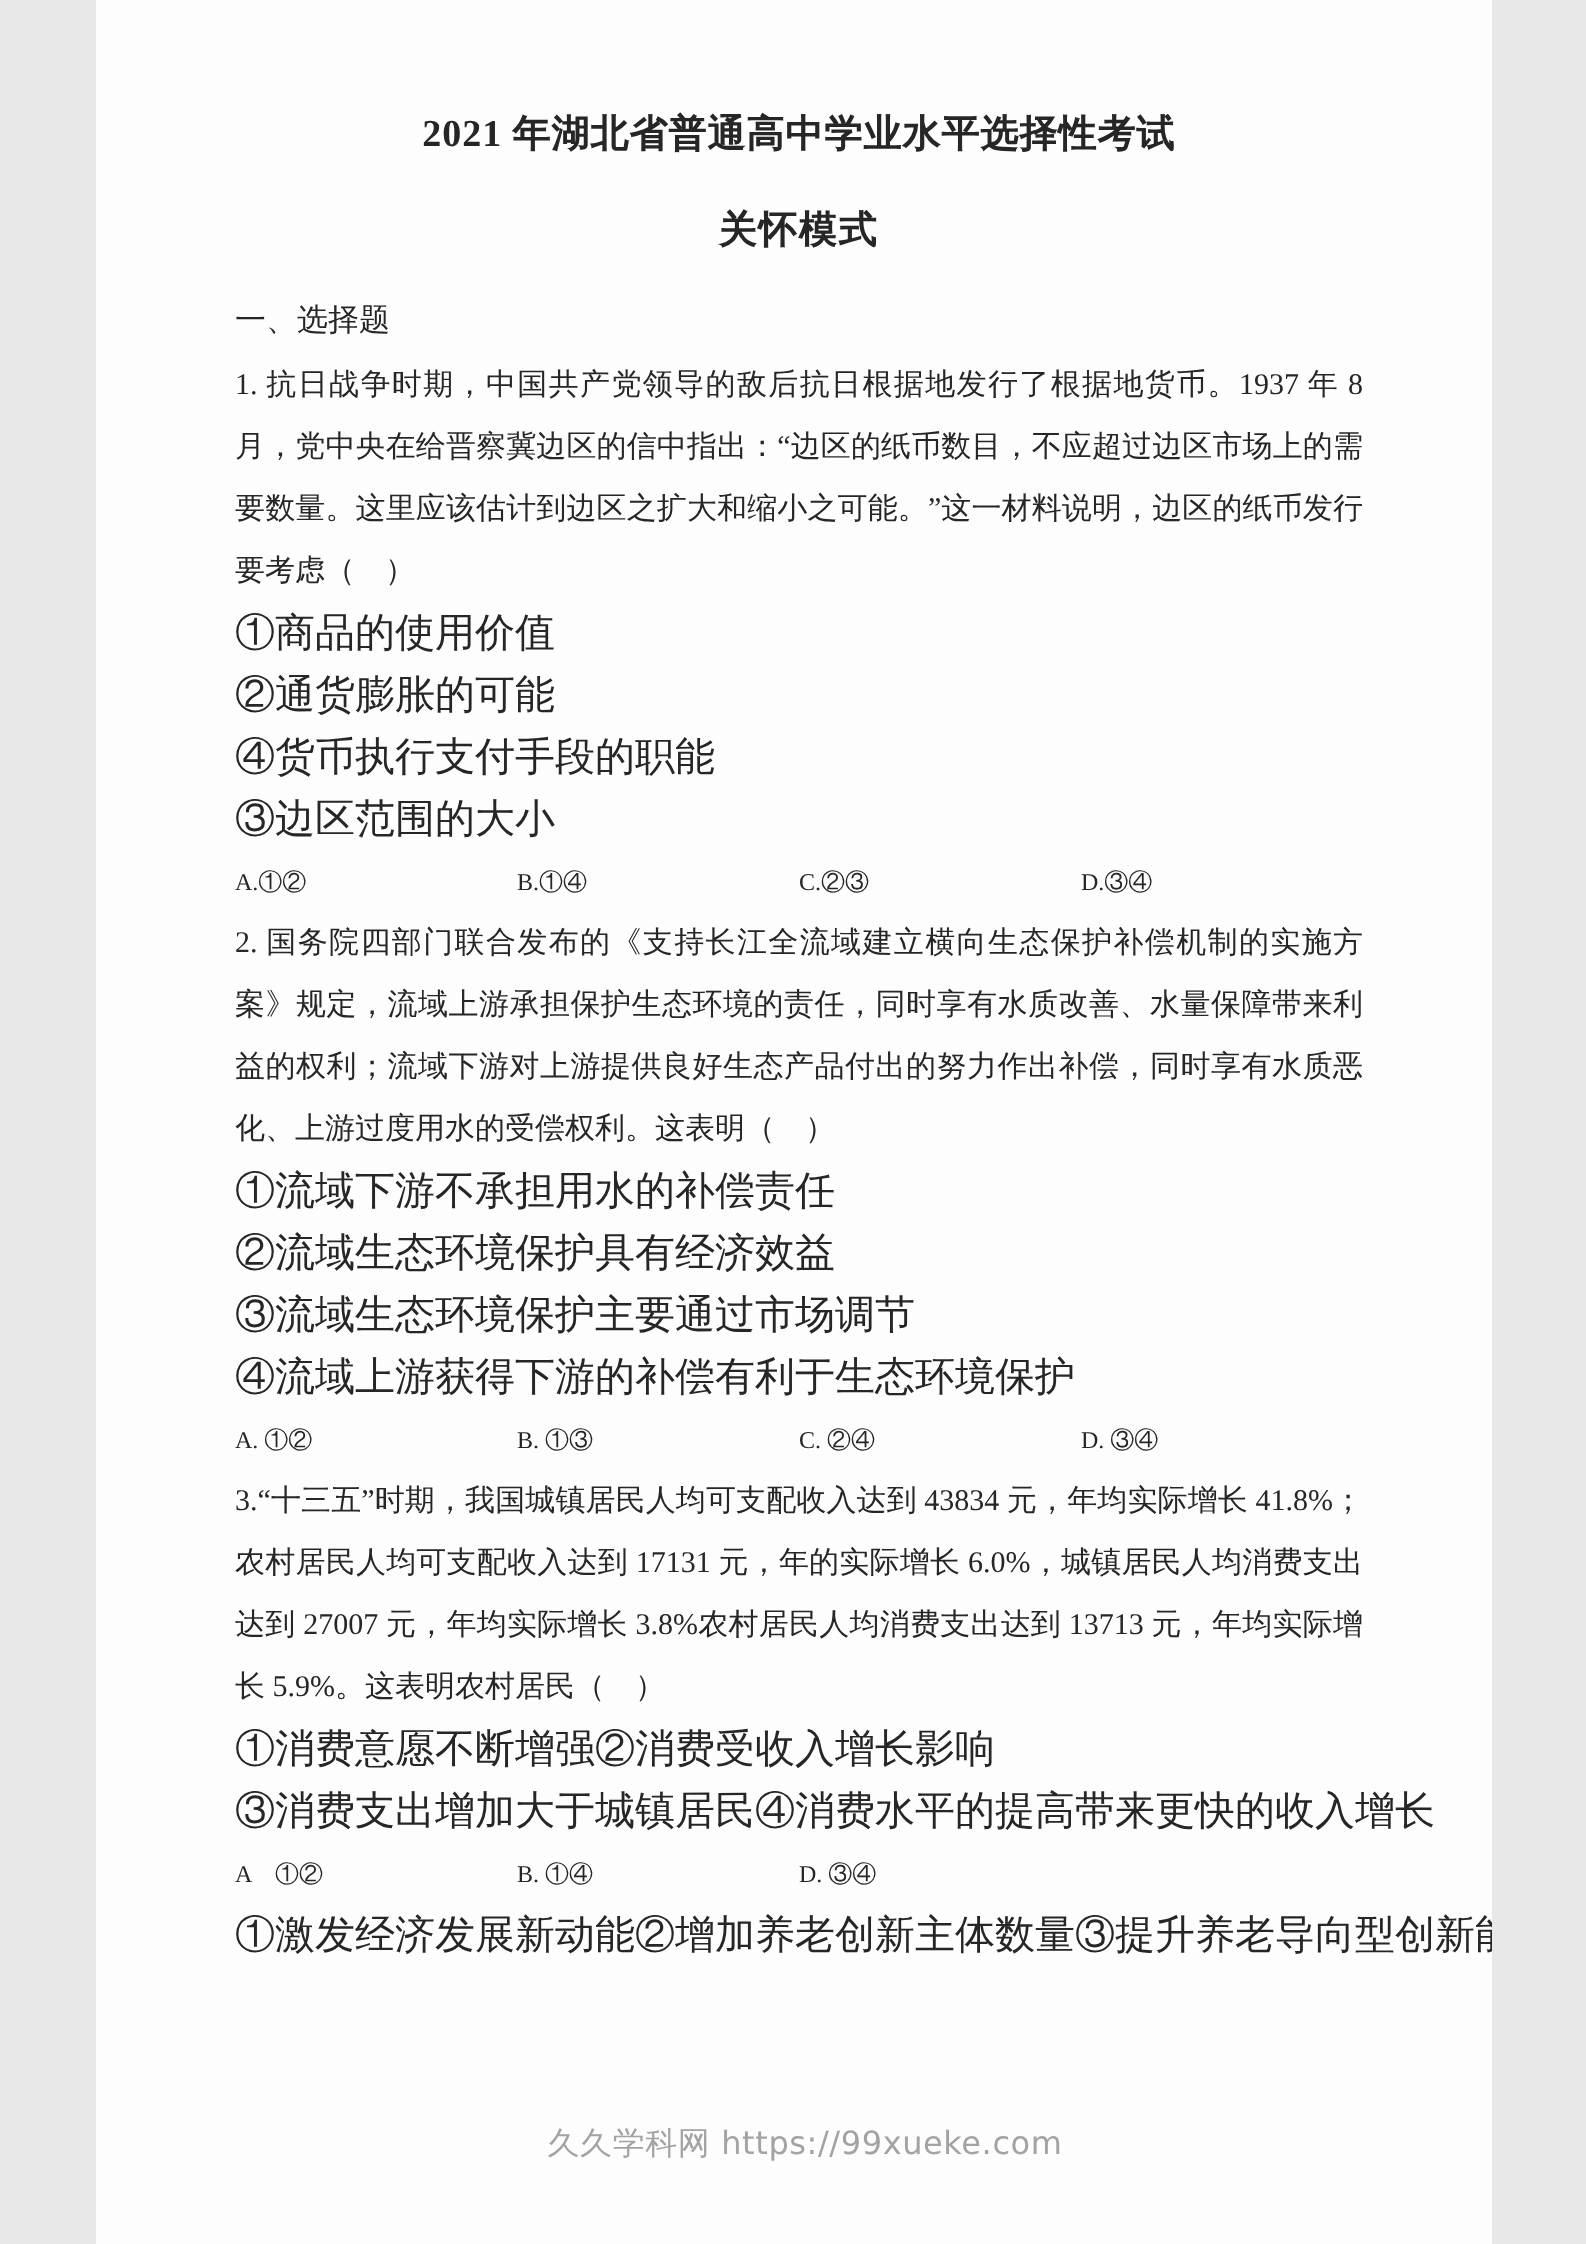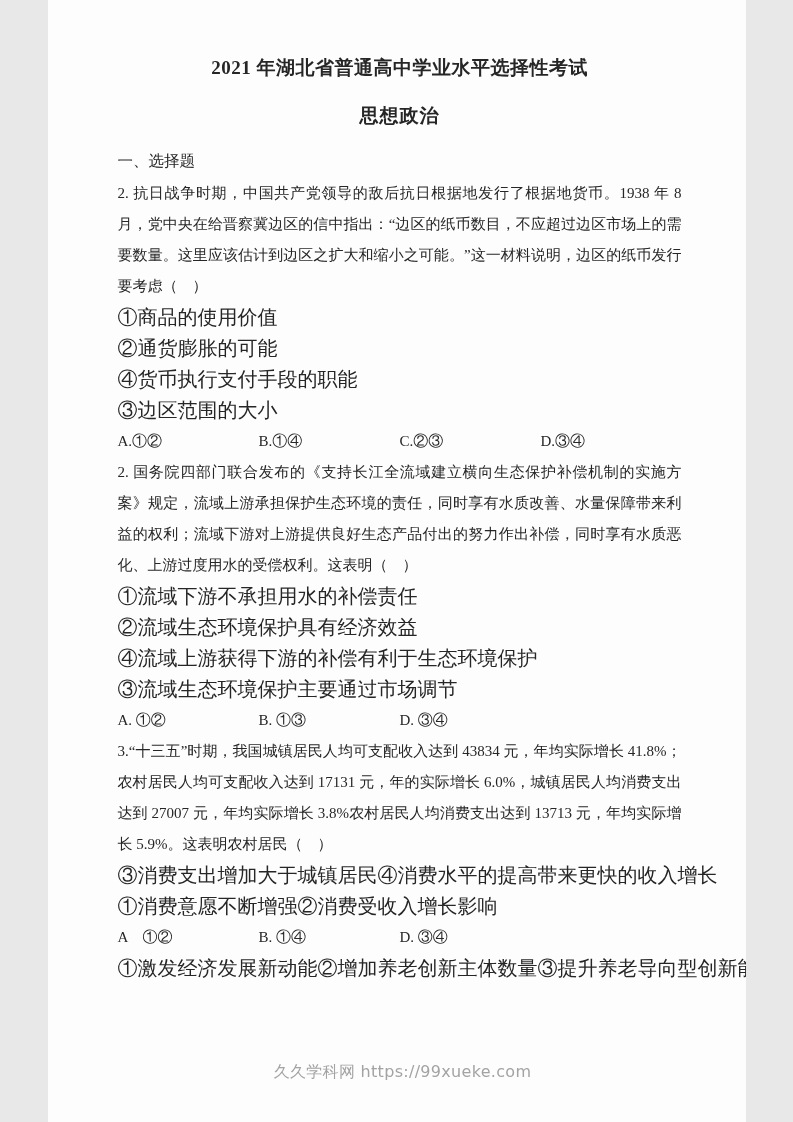--- a/index.html
+++ b/index.html
@@ -83,7 +83,7 @@
 <div class="page" style="background: rgb(253, 253, 253); color: rgb(38, 38, 38);">
 
   <h1 class="doc-title">2021 年湖北省普通高中学业水平选择性考试</h1>
-  <h2 class="doc-subtitle">思想政治</h2>
+  <h2 class="doc-subtitle">关怀模式</h2>
 
   <div class="section-heading">一、选择题</div>
 

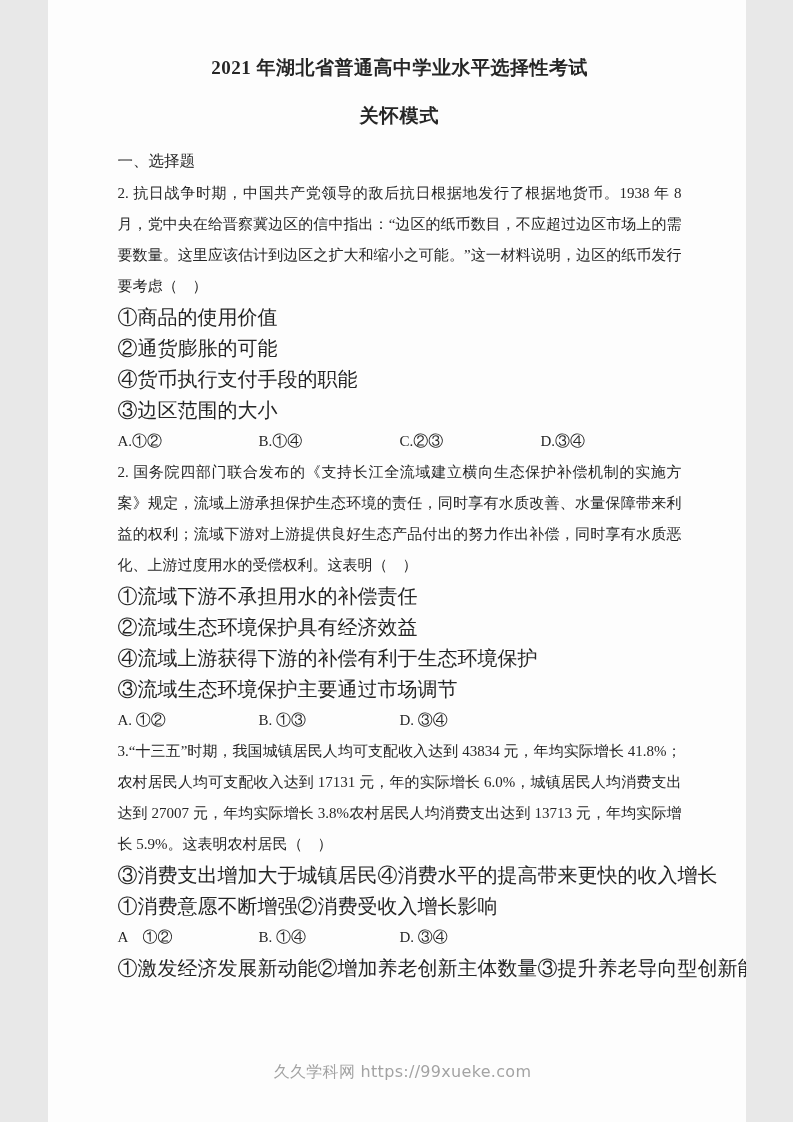--- a/index.html
+++ b/index.html
@@ -88,7 +88,7 @@
   <div class="section-heading">一、选择题</div>
 
   <div class="question">
-    <p class="stem">2. 抗日战争时期，中国共产党领导的敌后抗日根据地发行了根据地货币。1938 年 8 月，党中央在给晋察冀边区的信中指出：“边区的纸币数目，不应超过边区市场上的需要数量。这里应该估计到边区之扩大和缩小之可能。”这一材料说明，边区的纸币发行要考虑（　）</p>
+    <p class="stem">1. 抗日战争时期，中国共产党领导的敌后抗日根据地发行了根据地货币。1937 年 8 月，党中央在给晋察冀边区的信中指出：“边区的纸币数目，不应超过边区市场上的需要数量。这里应该估计到边区之扩大和缩小之可能。”这一材料说明，边区的纸币发行要考虑（　）</p>
     <div class="option-line">①商品的使用价值</div>
     <div class="option-line">②通货膨胀的可能</div>
     <div class="option-line">④货币执行支付手段的职能</div>

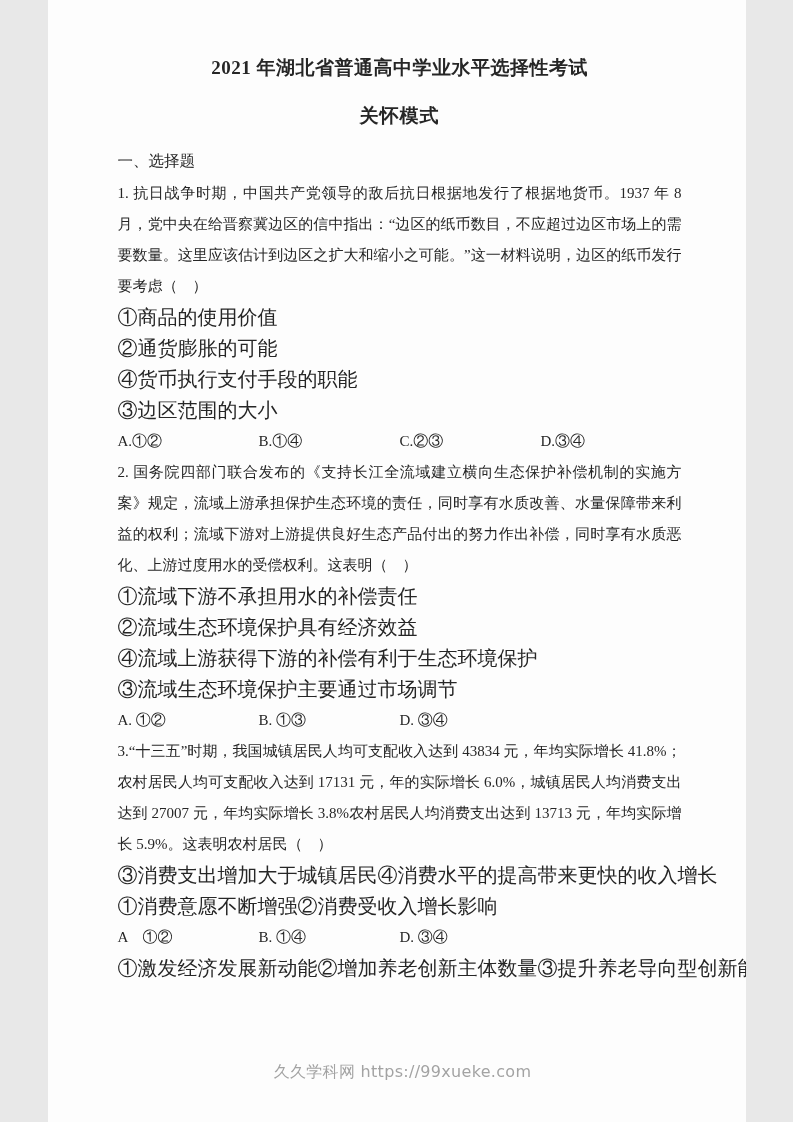--- a/index.html
+++ b/index.html
@@ -58,7 +58,7 @@
   }
   .choices {
     display: flex;
-    font-size: 15px;
+    font-size: 12px;
     line-height: 31px;
   }
   .choice {

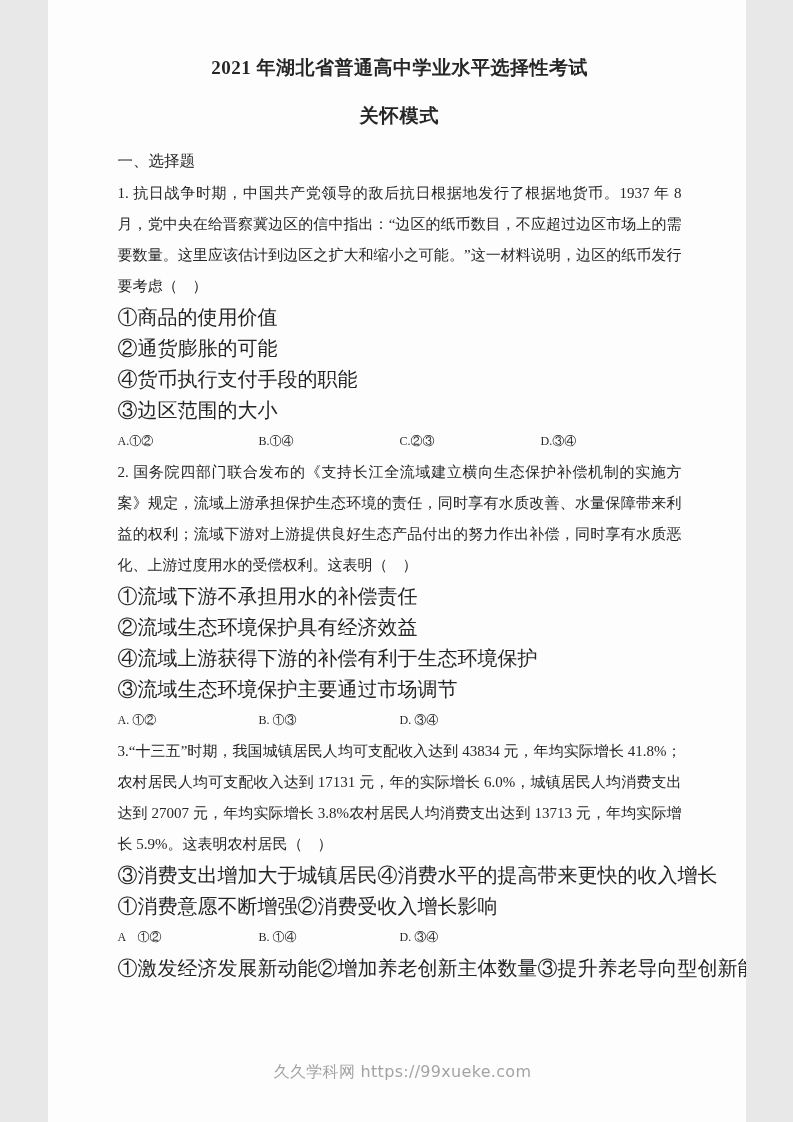--- a/index.html
+++ b/index.html
@@ -105,8 +105,8 @@
     <p class="stem">2. 国务院四部门联合发布的《支持长江全流域建立横向生态保护补偿机制的实施方案》规定，流域上游承担保护生态环境的责任，同时享有水质改善、水量保障带来利益的权利；流域下游对上游提供良好生态产品付出的努力作出补偿，同时享有水质恶化、上游过度用水的受偿权利。这表明（　）</p>
     <div class="option-line">①流域下游不承担用水的补偿责任</div>
     <div class="option-line">②流域生态环境保护具有经济效益</div>
+    <div class="option-line">③流域生态环境保护主要通过市场调节</div>
     <div class="option-line">④流域上游获得下游的补偿有利于生态环境保护</div>
-    <div class="option-line">③流域生态环境保护主要通过市场调节</div>
     <div class="choices">
       <span class="choice">A. ①②</span>
       <span class="choice">B. ①③</span>

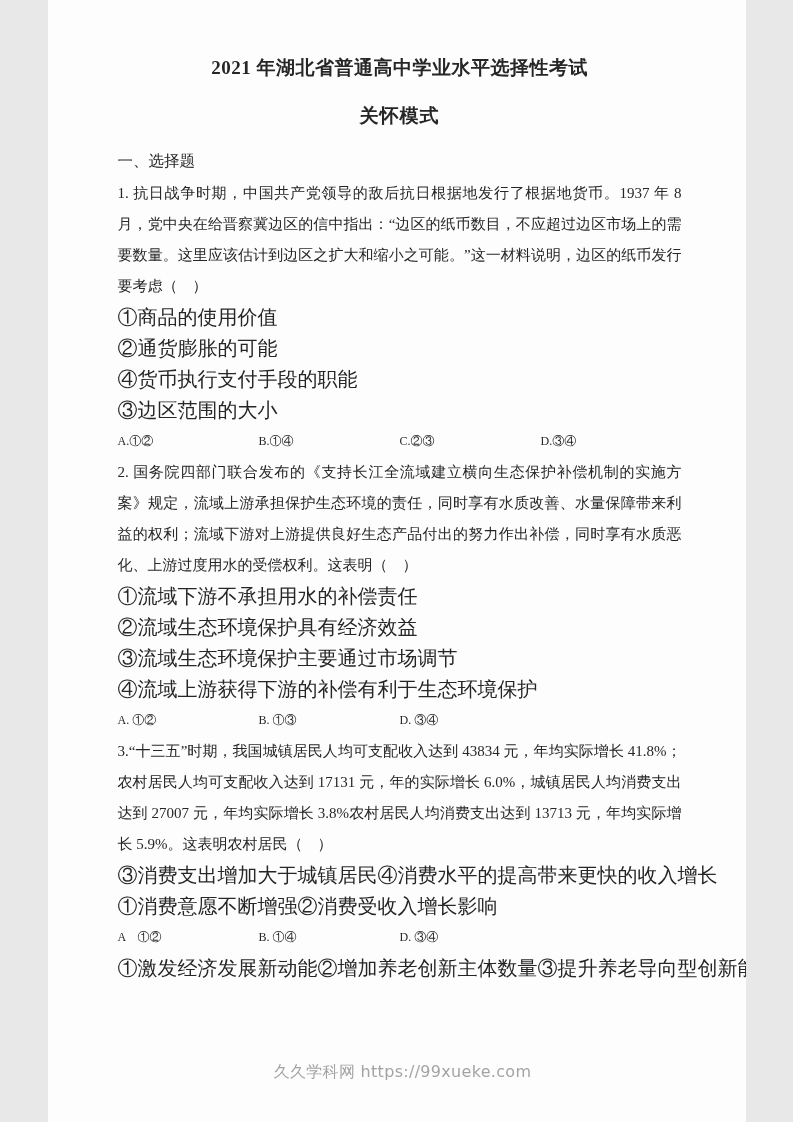--- a/index.html
+++ b/index.html
@@ -110,6 +110,7 @@
     <div class="choices">
       <span class="choice">A. ①②</span>
       <span class="choice">B. ①③</span>
+      <span class="choice">C. ②④</span>
       <span class="choice">D. ③④</span>
     </div>
   </div>

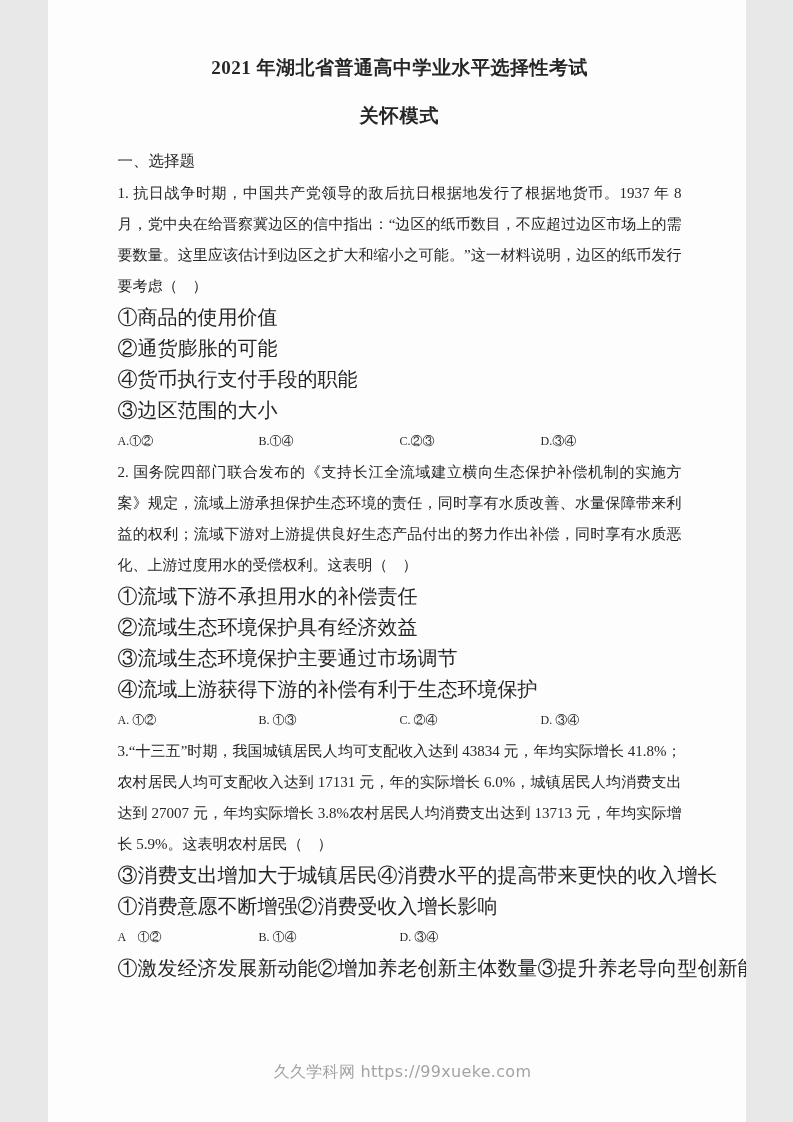--- a/index.html
+++ b/index.html
@@ -117,8 +117,8 @@
 
   <div class="question">
     <p class="stem">3.“十三五”时期，我国城镇居民人均可支配收入达到 43834 元，年均实际增长 41.8%；农村居民人均可支配收入达到 17131 元，年的实际增长 6.0%，城镇居民人均消费支出达到 27007 元，年均实际增长 3.8%农村居民人均消费支出达到 13713 元，年均实际增长 5.9%。这表明农村居民（　）</p>
+    <div class="option-line">①消费意愿不断增强②消费受收入增长影响</div>
     <div class="option-line">③消费支出增加大于城镇居民④消费水平的提高带来更快的收入增长</div>
-    <div class="option-line">①消费意愿不断增强②消费受收入增长影响</div>
     <div class="choices">
       <span class="choice">A　①②</span>
       <span class="choice">B. ①④</span>

